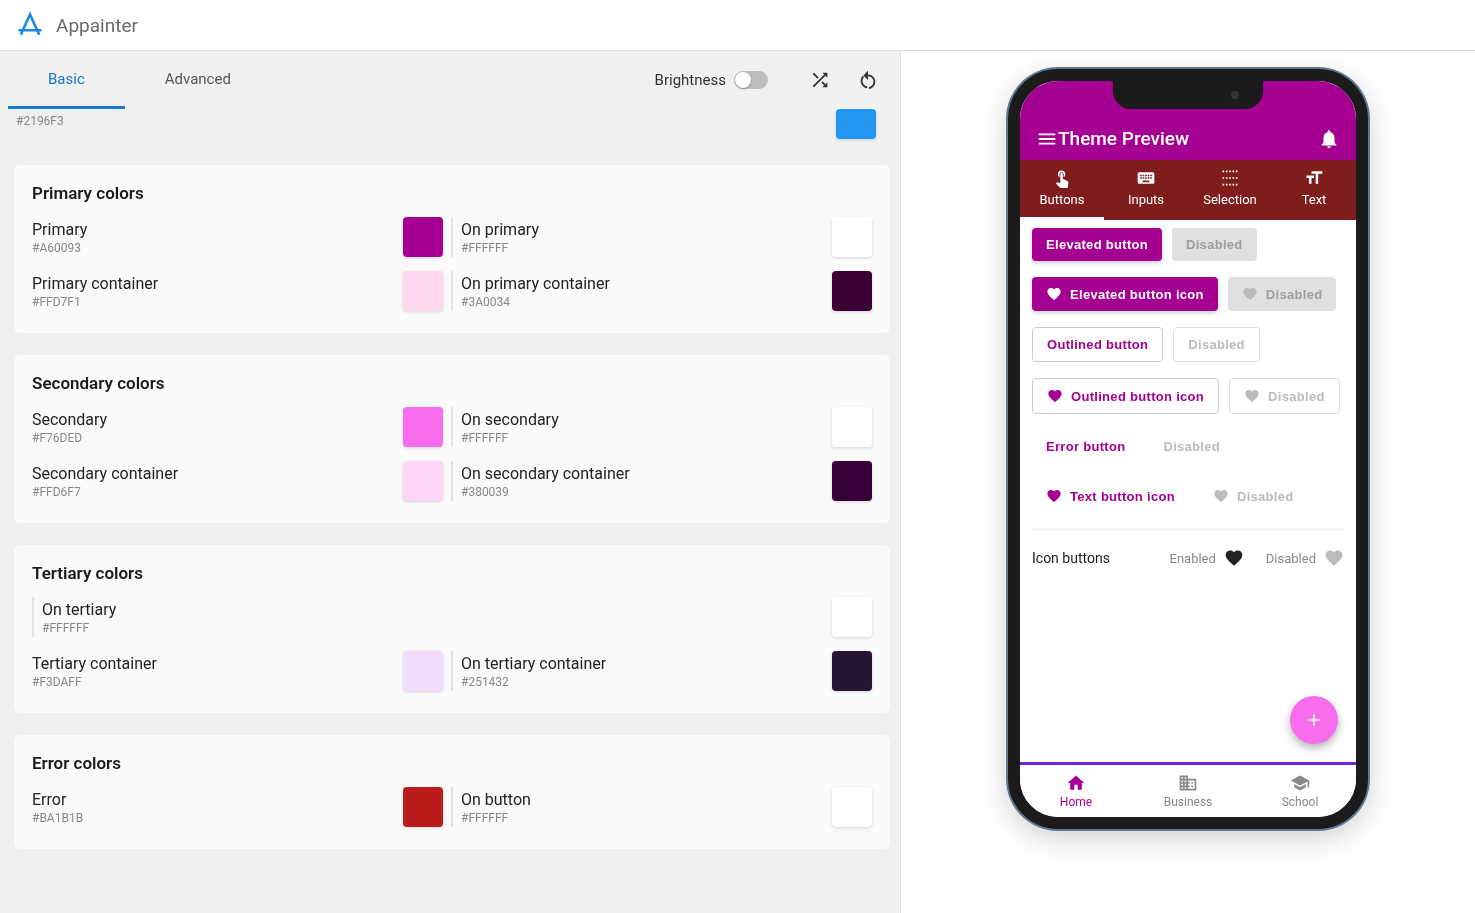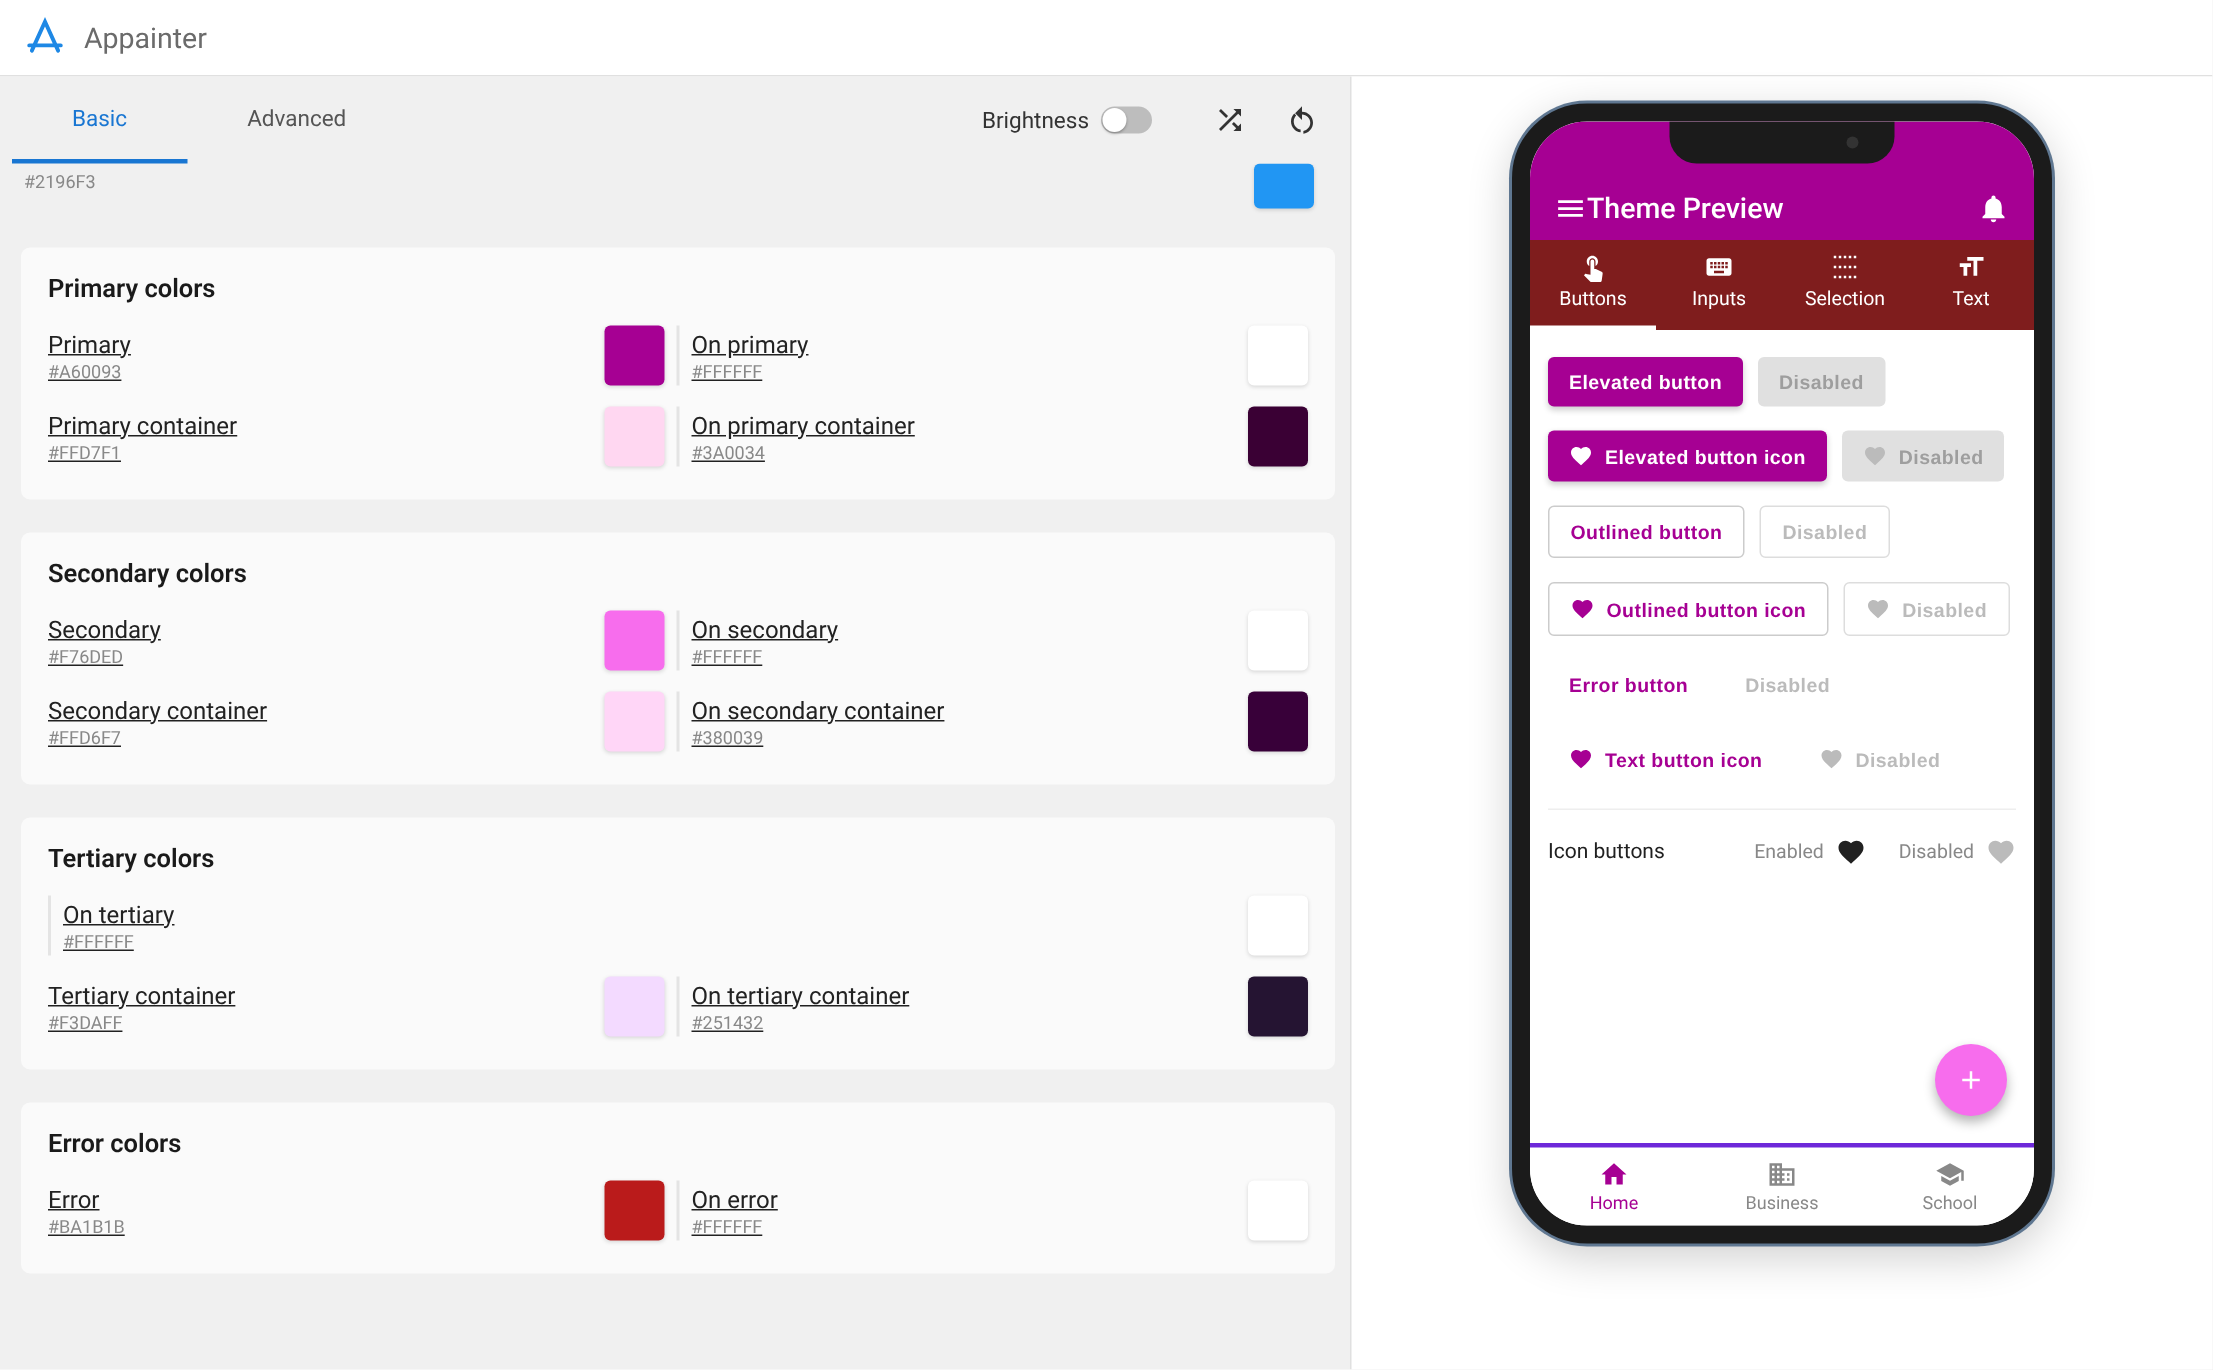--- a/index.html
+++ b/index.html
@@ -138,7 +138,7 @@
   justify-content: space-between;
   align-items: center;
 }
-.color-info { flex: 1; text-decoration: underline; }
+.color-info { flex: 1; }
 .color-name { font-size: 16px; color: #222; }
 .color-hex { font-size: 12px; color: #888; margin-top: 2px; }
 .swatch {

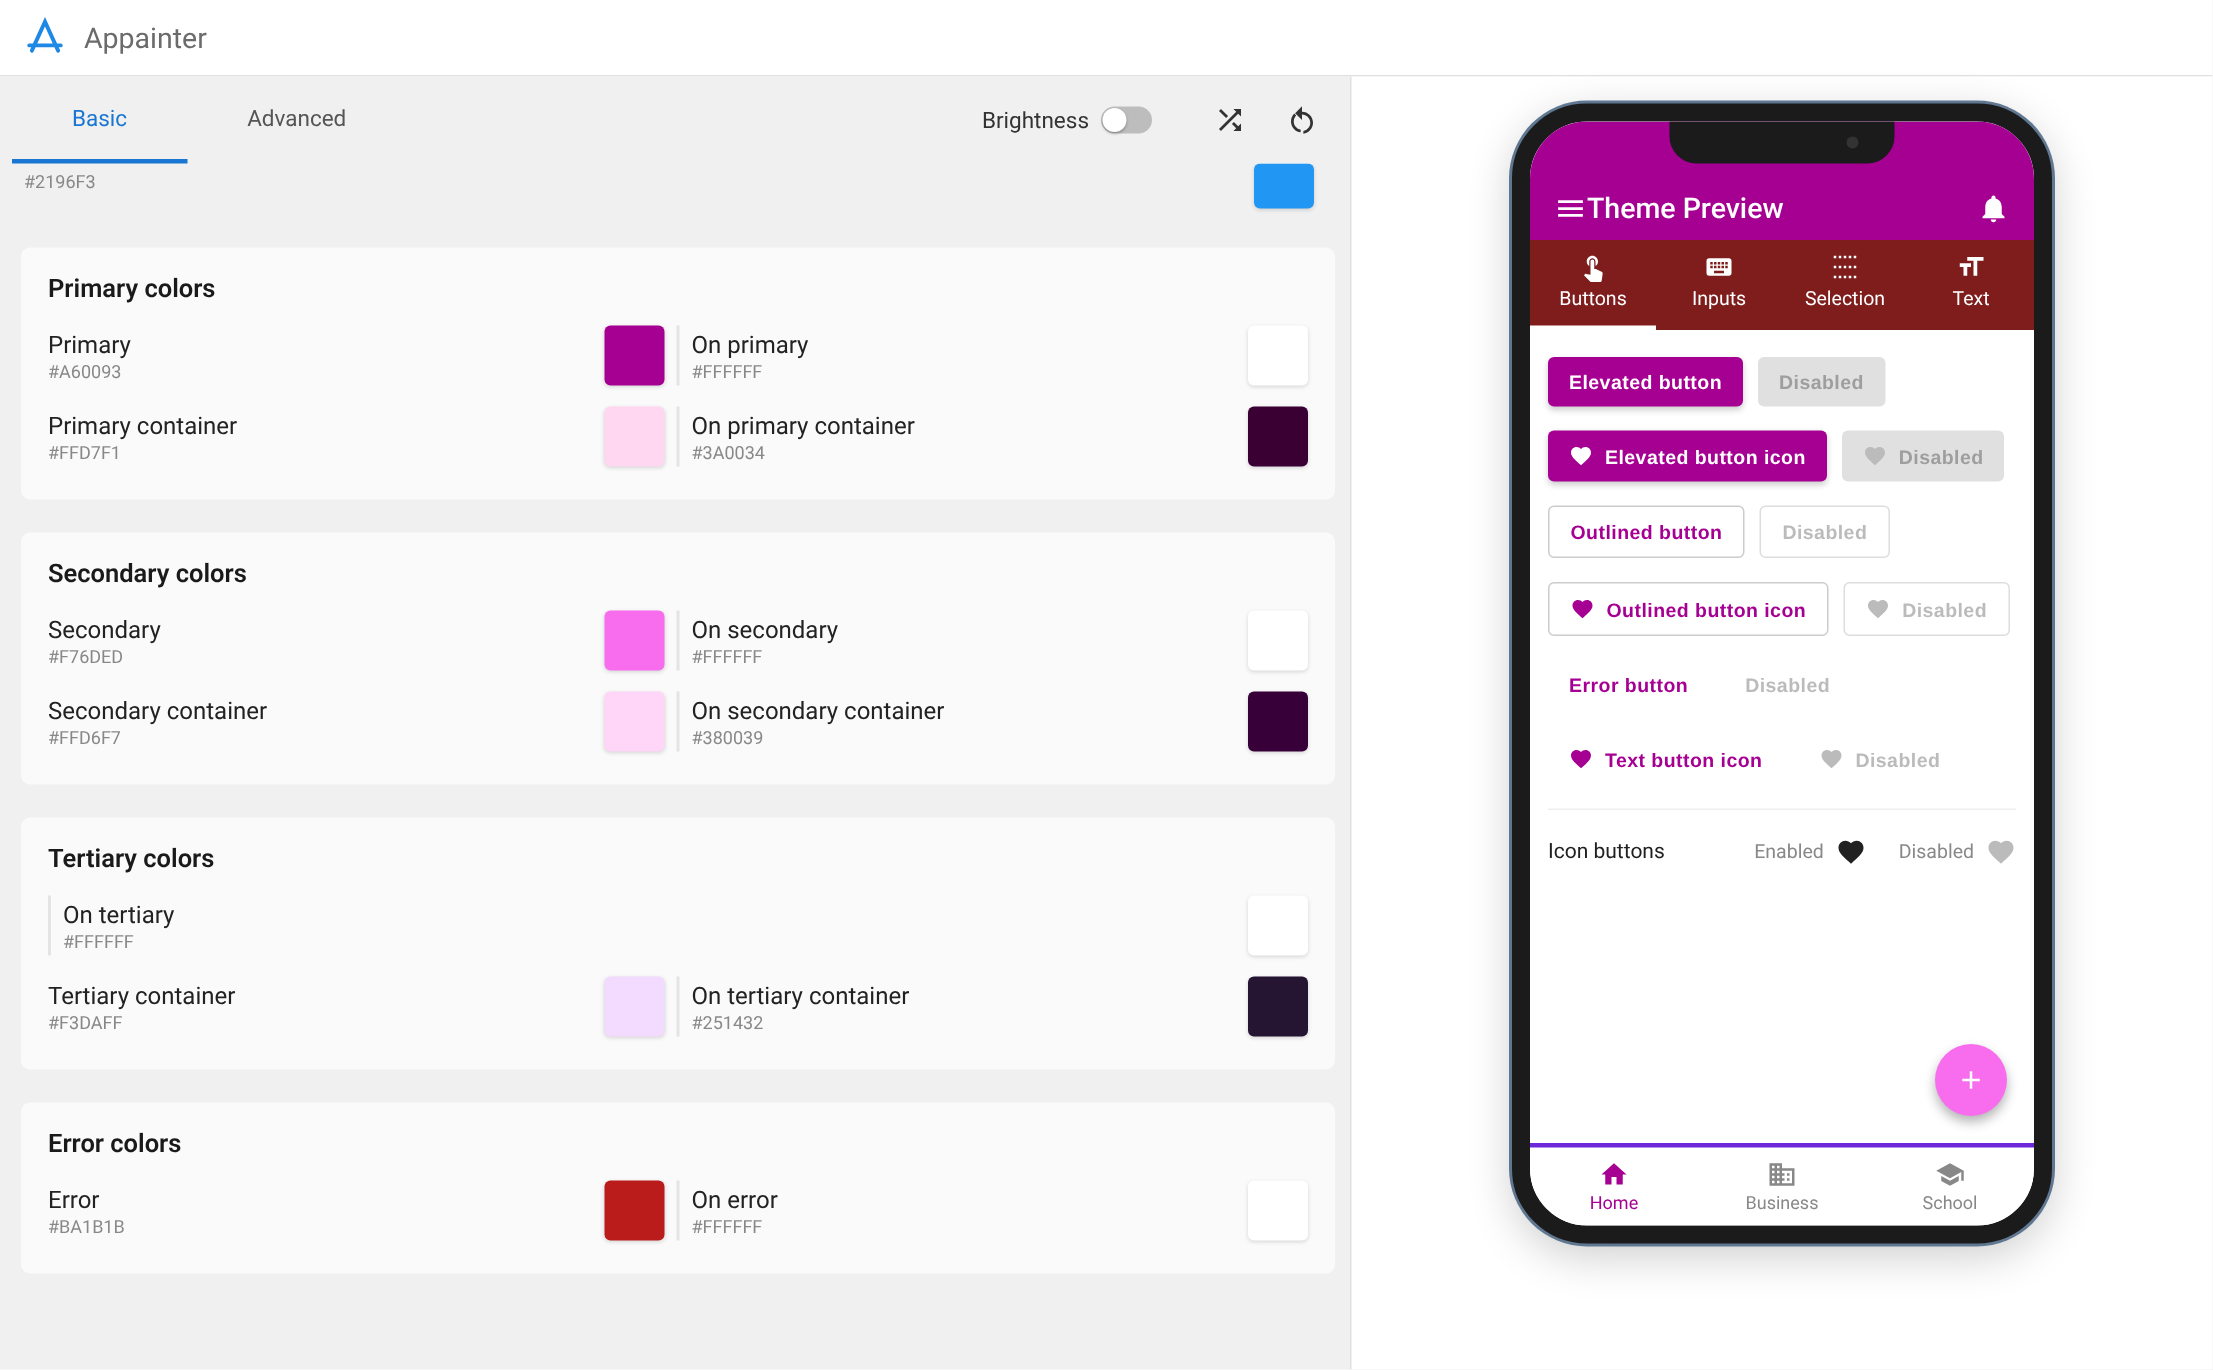--- a/index.html
+++ b/index.html
@@ -233,7 +233,7 @@
 .phone-tab svg { width: 20px; height: 20px; fill: #fff; margin-bottom: 4px; display: block; margin-left: auto; margin-right: auto;}
 .phone-content {
   flex: 1;
-  padding: 18px 12px;
+  padding: 8px 12px;
   overflow: hidden;
   position: relative;
 }

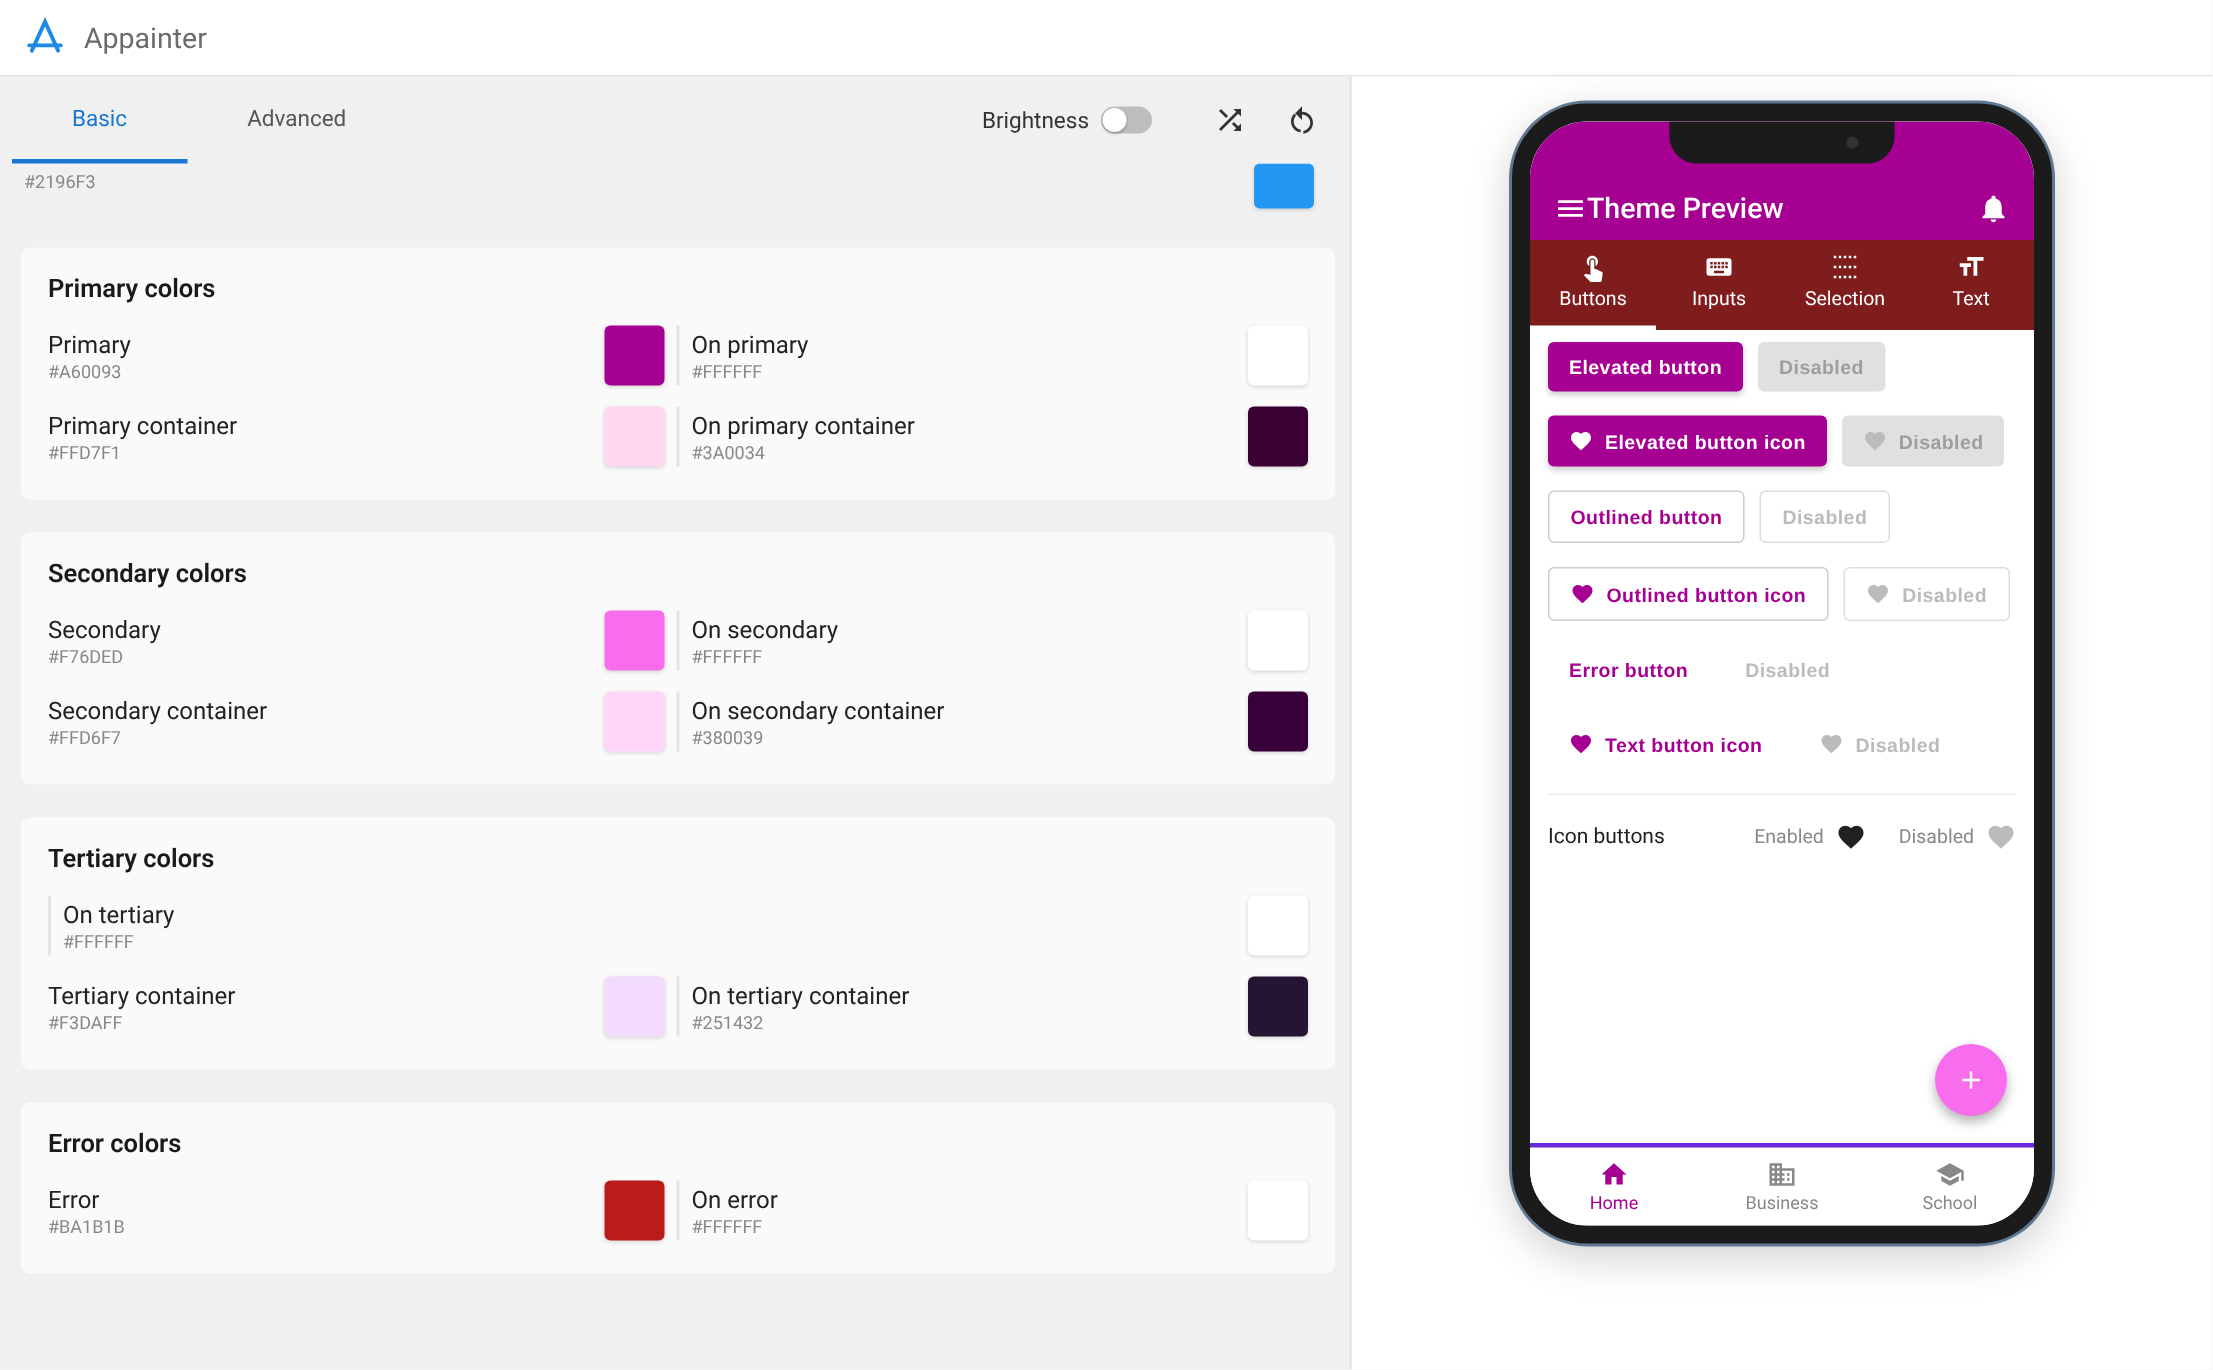--- a/index.html
+++ b/index.html
@@ -466,7 +466,7 @@
               <div class="divider"></div>
               <div class="color-cell">
                 <div class="color-info">
-                  <div class="color-name">On error</div>
+                  <div class="color-name">On button</div>
                   <div class="color-hex">#FFFFFF</div>
                 </div>
                 <div class="swatch" style="background: rgb(255, 255, 255);"></div>

